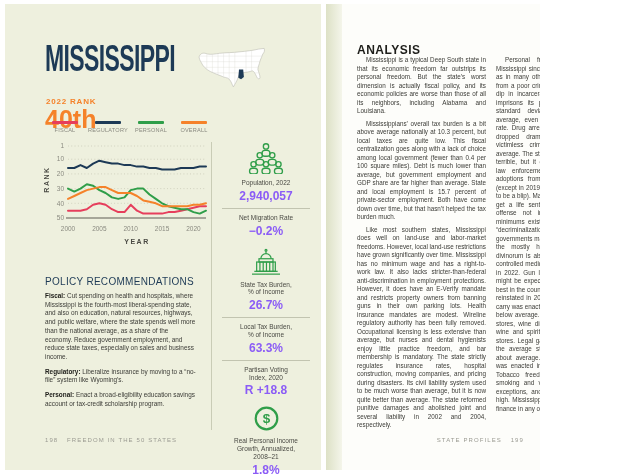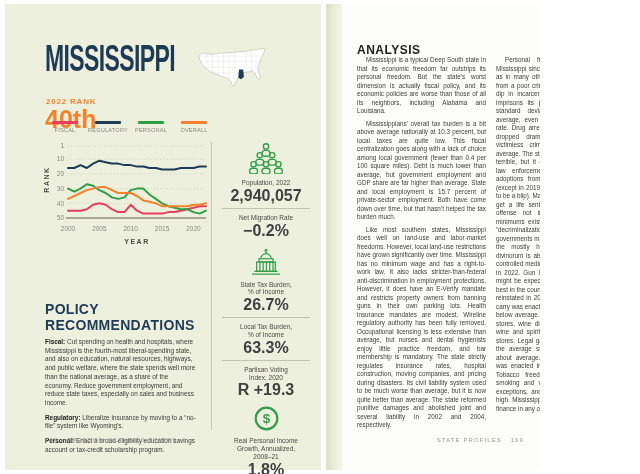--- a/index.html
+++ b/index.html
@@ -36,7 +36,7 @@
   .stat-icon.m2{margin-top:11px;}
   .stat-icon.m3{margin-top:9px;}
   .stat-label{font-size:6.5px;color:#4a4a44;line-height:7.8px;white-space:pre-line;margin-top:5px;}
-  .stat-value{font-size:16px;font-weight:bold;color:#404040;margin-top:3px;line-height:12px;}
+  .stat-value{font-size:12px;font-weight:bold;color:#8b5cf6;margin-top:3px;line-height:12px;}
   .stat-divider{width:88px;border:none;border-top:1px solid #c2c4b0;margin:6px auto 3px;}
 
   .policy{position:absolute;left:45px;top:276px;width:152px;}

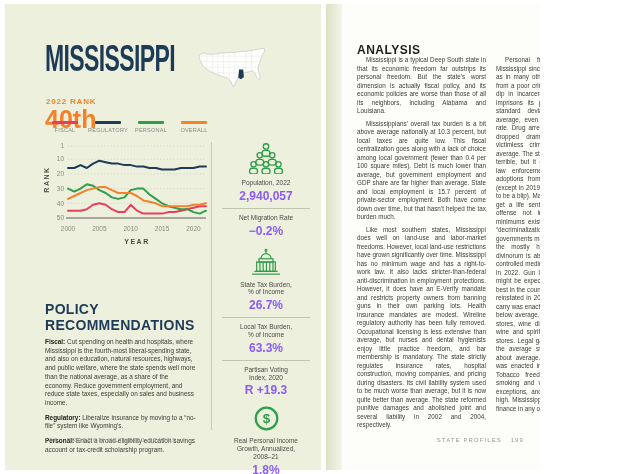--- a/index.html
+++ b/index.html
@@ -40,7 +40,7 @@
   .stat-divider{width:88px;border:none;border-top:1px solid #c2c4b0;margin:6px auto 3px;}
 
   .policy{position:absolute;left:45px;top:276px;width:152px;}
-  .policy-heading{font-size:14px;font-weight:bold;color:#1d3a56;letter-spacing:0.3px;margin-bottom:5px;margin-top:25px;}
+  .policy-heading{font-size:10px;font-weight:normal;color:#1d3a56;letter-spacing:0.3px;margin-bottom:5px;}
   .policy p{font-size:6.4px;line-height:8.7px;margin:0 0 6px 0;color:#3b3b36;}
   .policy b{color:#21211d;}
 

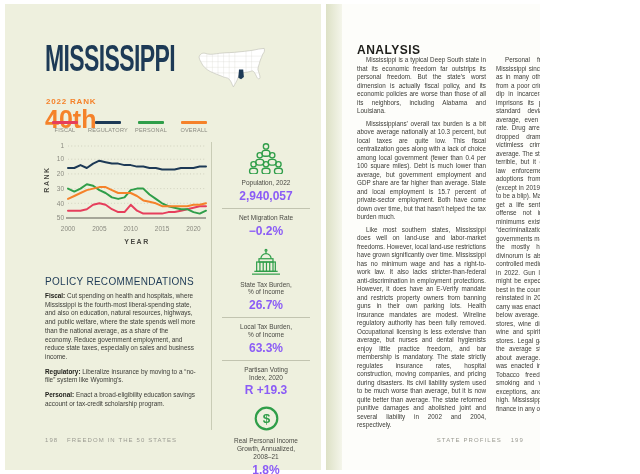--- a/index.html
+++ b/index.html
@@ -192,7 +192,7 @@
     <hr class="stat-divider">
     <div class="stat-label">Partisan Voting
 Index, 2020</div>
-    <div class="stat-value">R +19.3</div>
+    <div class="stat-value">R +18.8</div>
 
     <svg class="stat-icon m3" width="27" height="27" viewBox="0 0 30 30">
       <circle cx="15" cy="15" r="12" fill="none" stroke="#2f9e49" stroke-width="2.4"></circle>

